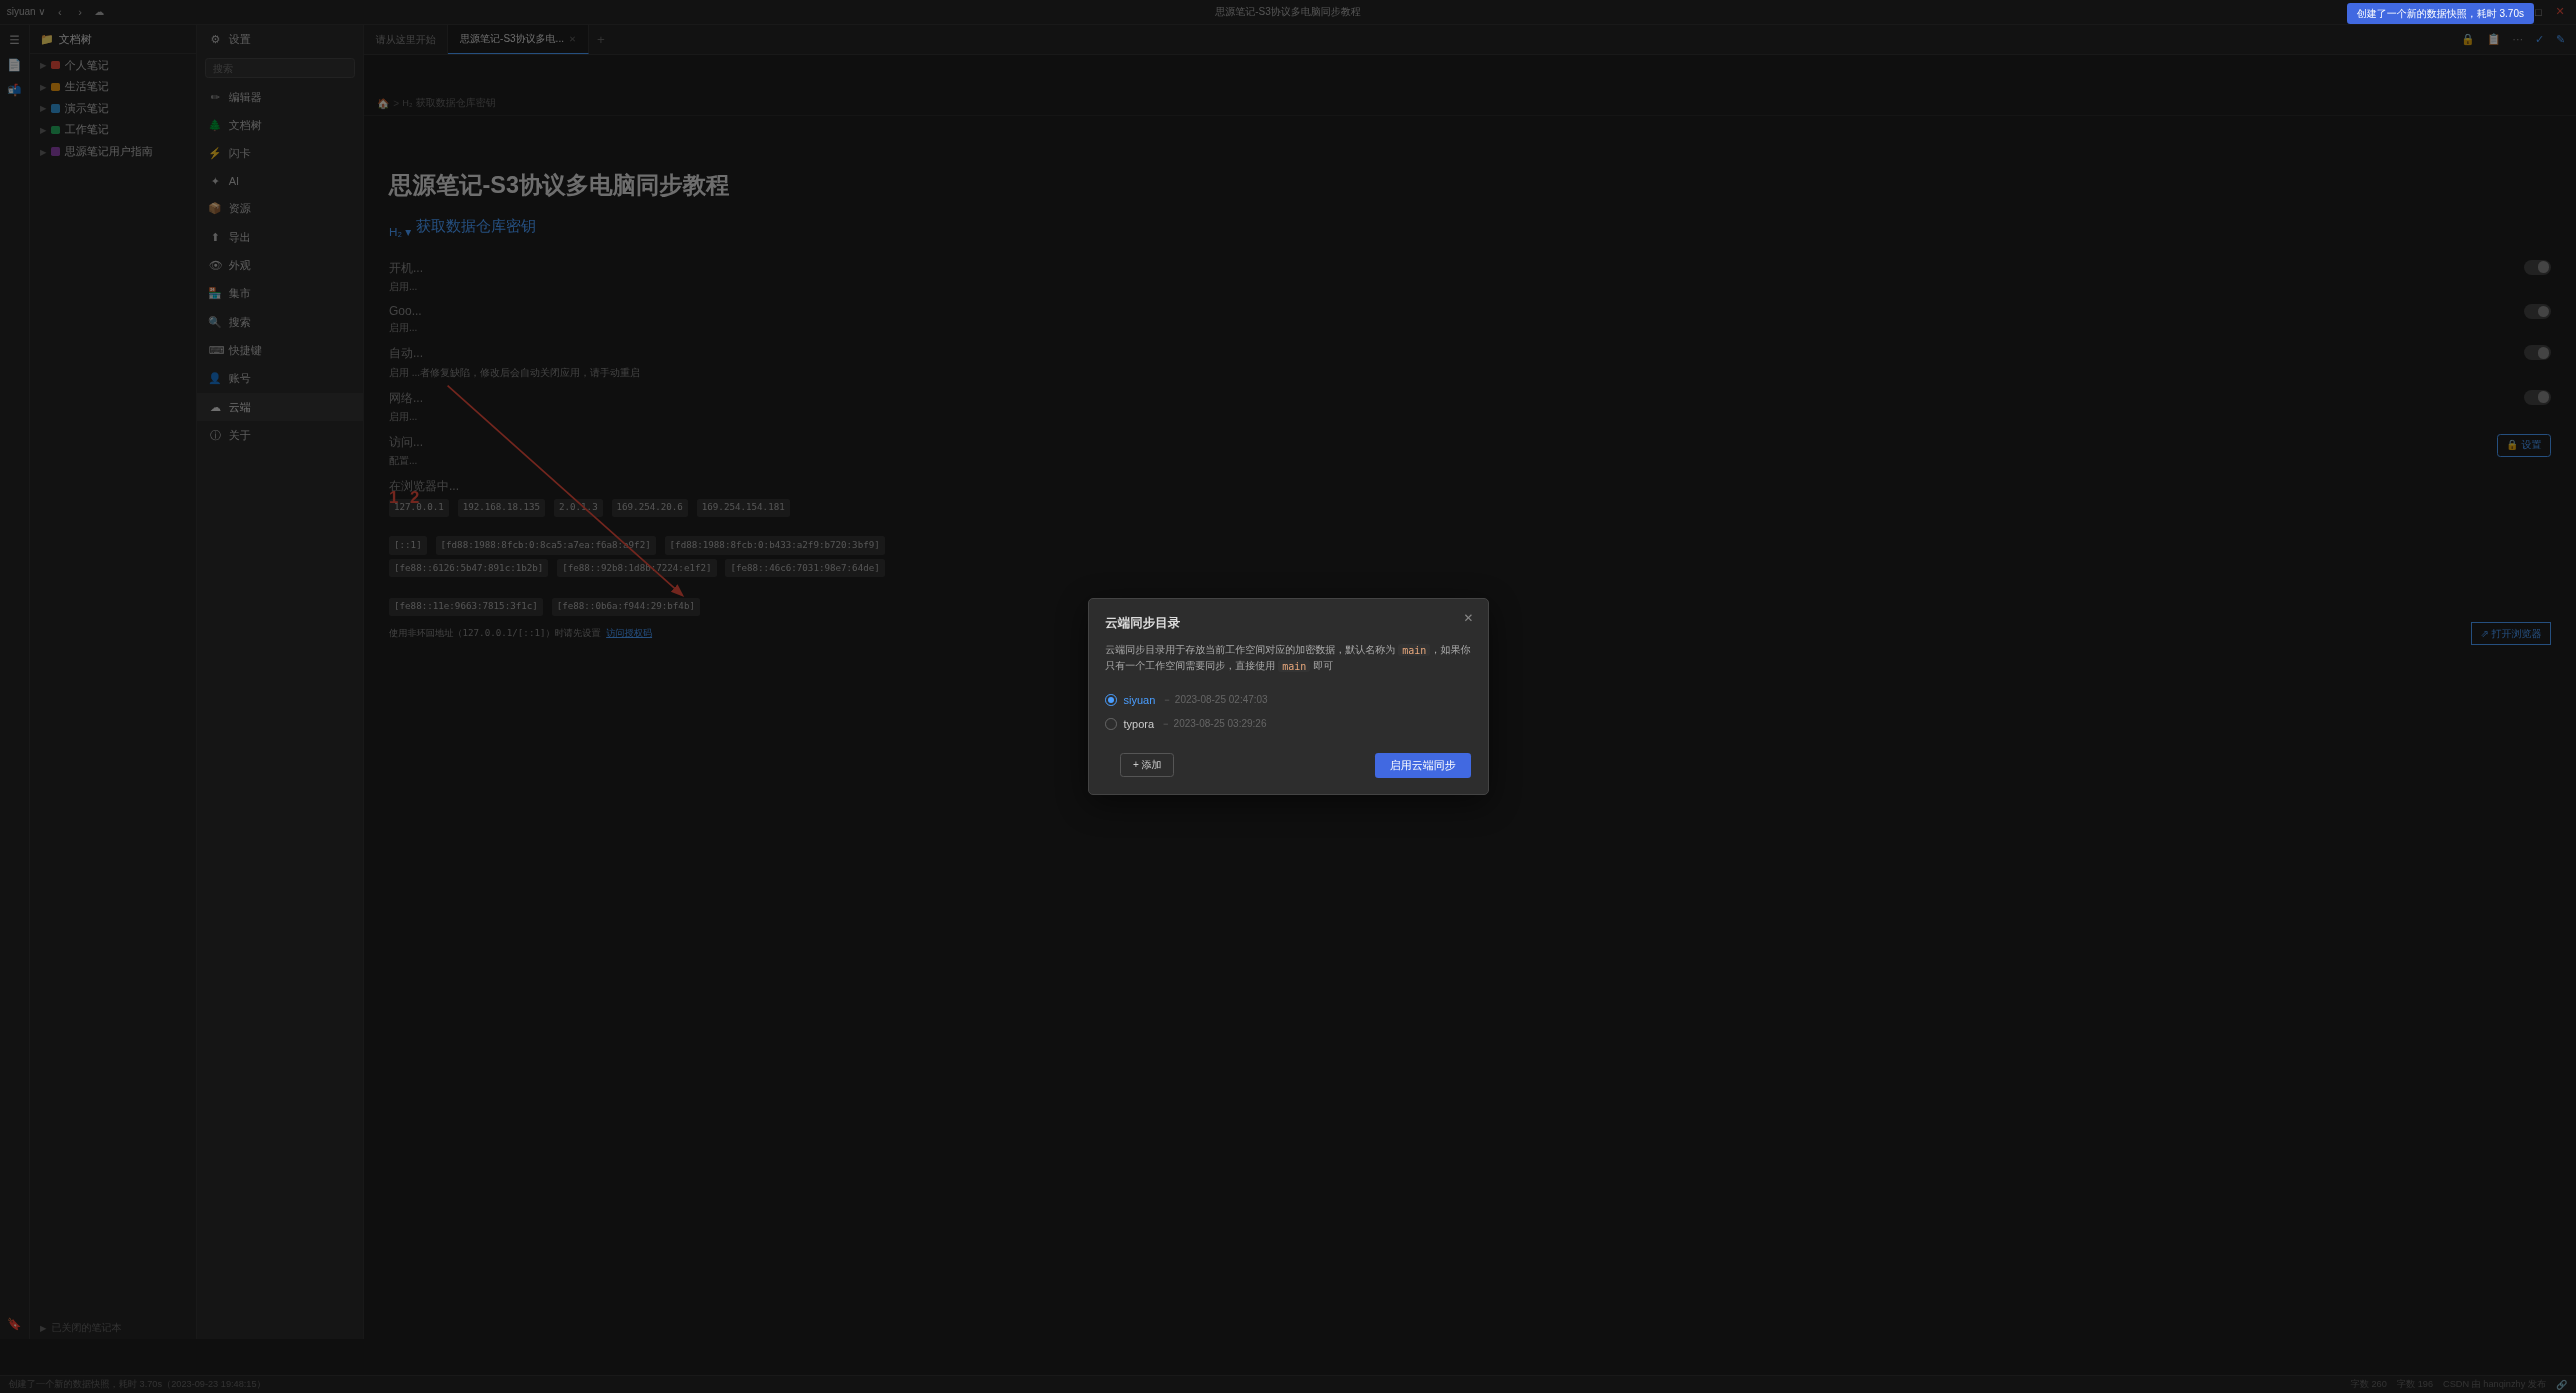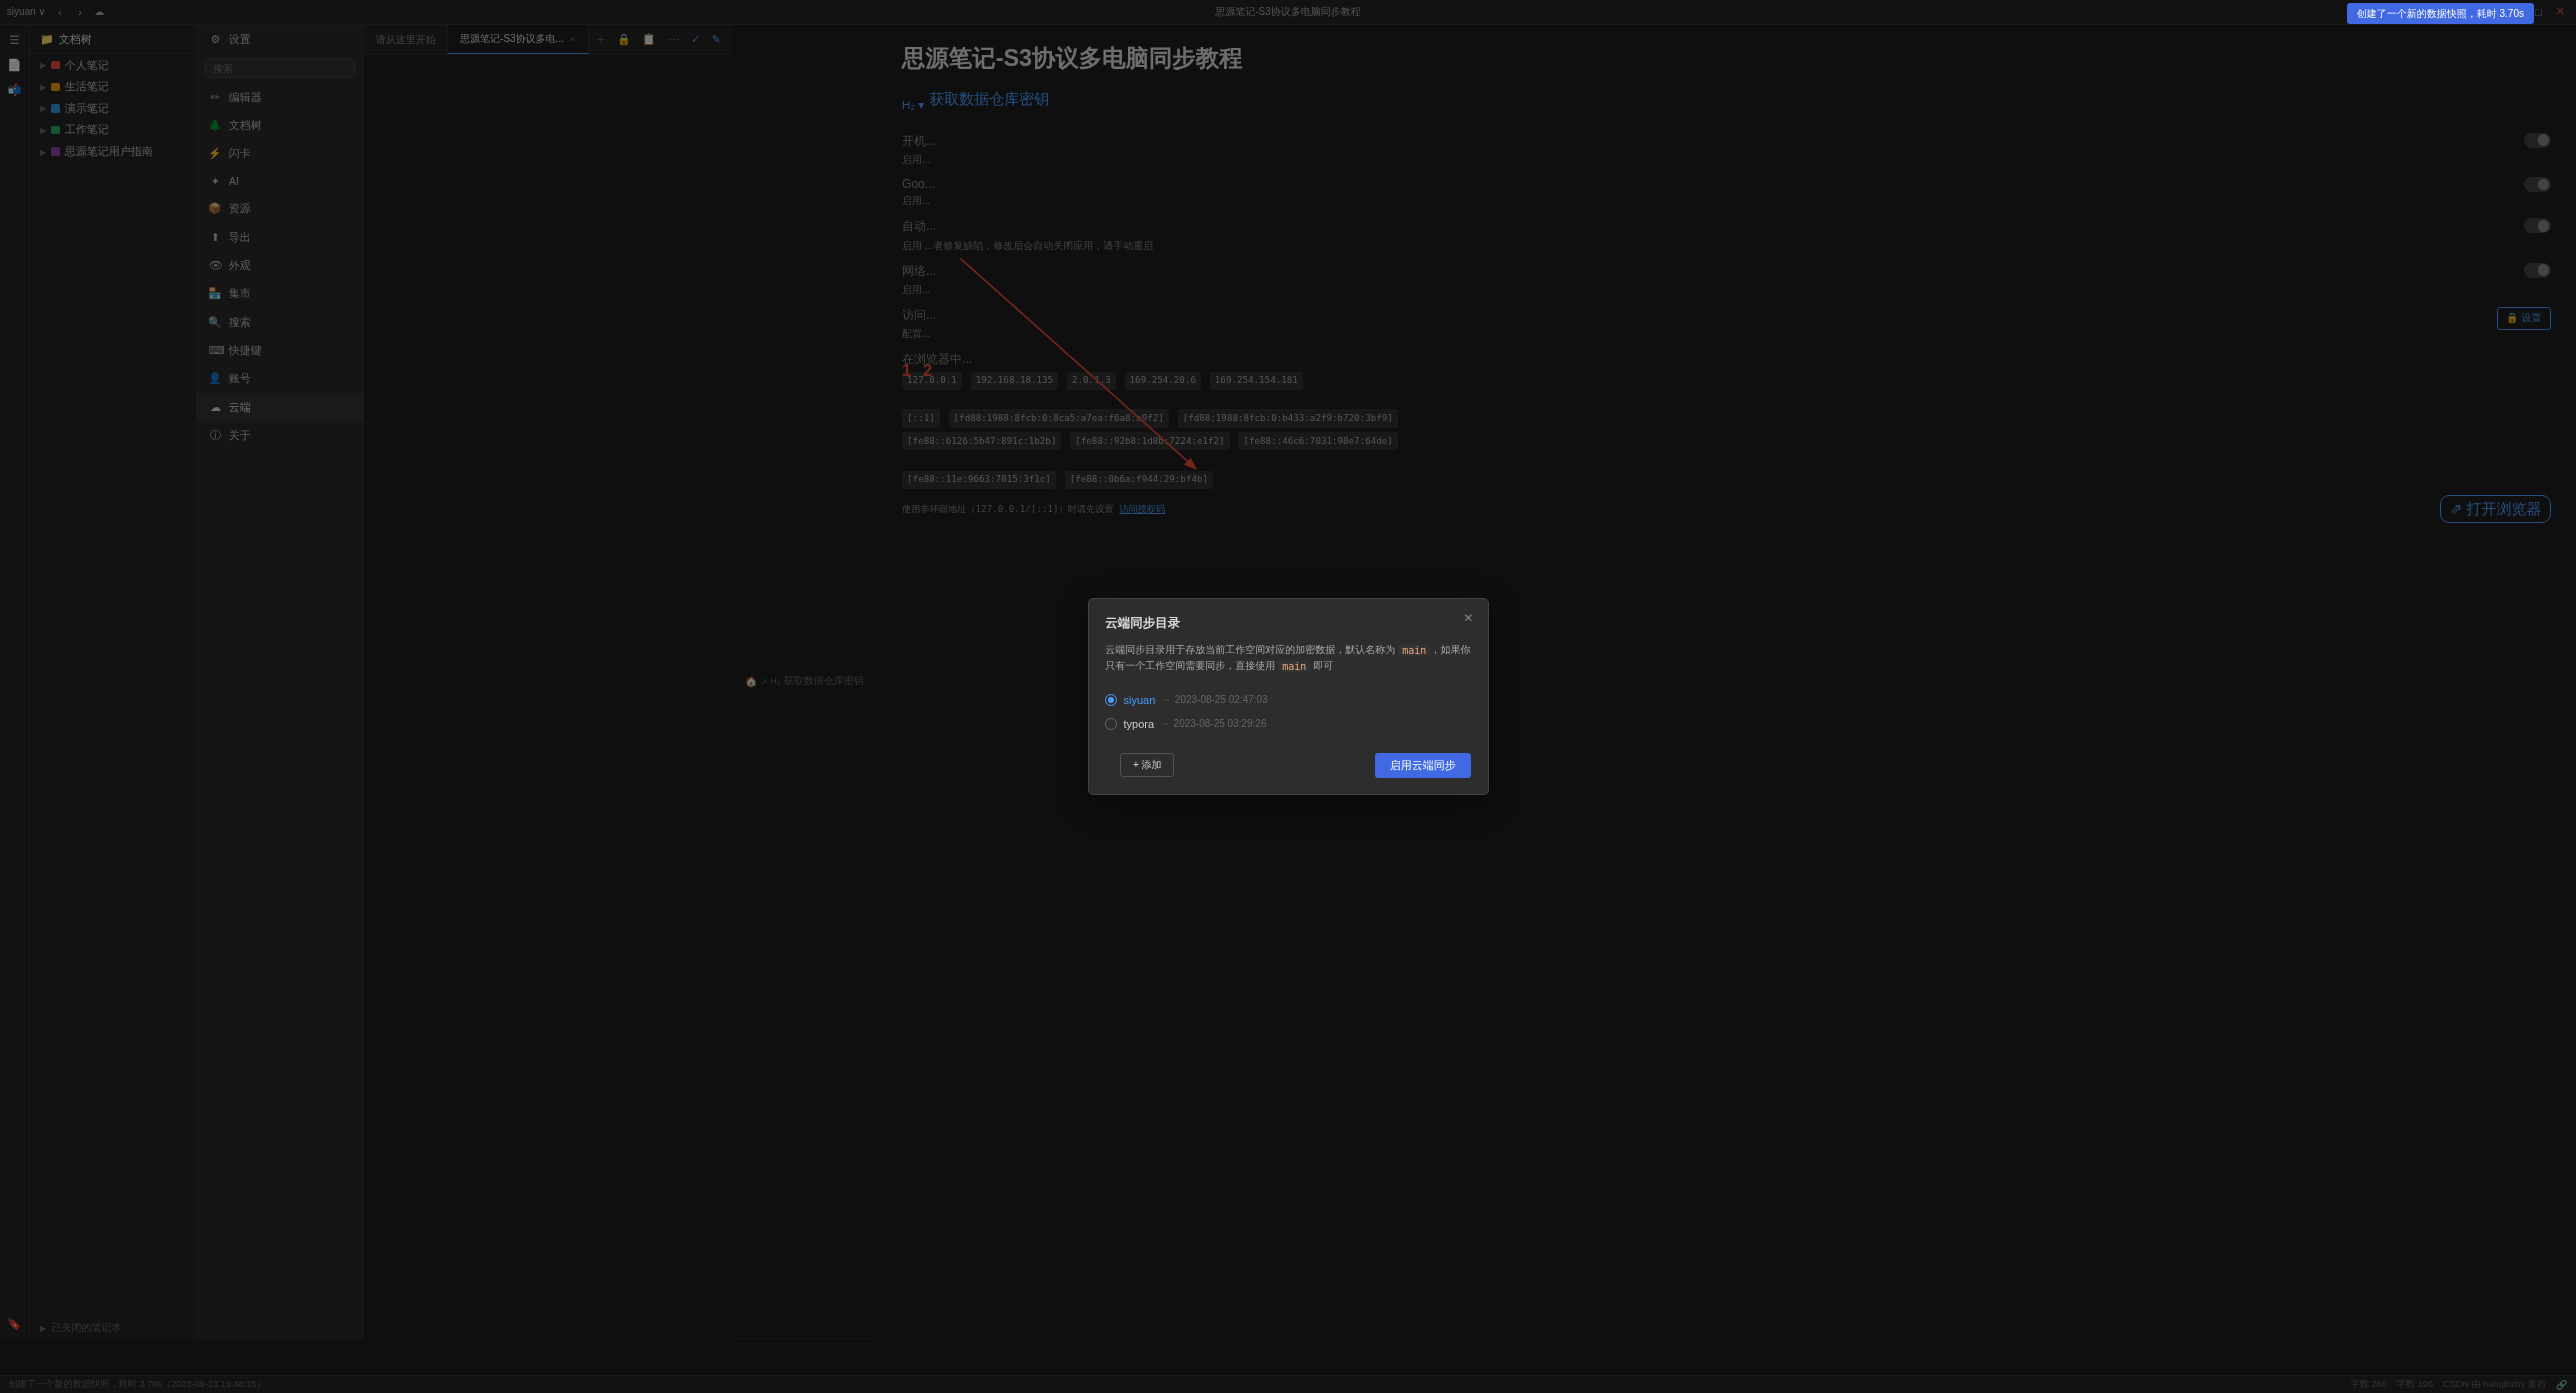--- a/index.html
+++ b/index.html
@@ -172,9 +172,10 @@
     .content-area {
       flex: 1;
       display: flex;
-      flex-direction: row;
+      flex-direction: column;
       overflow: hidden;
       background: #1e1e1e;
+      gap: 36px;
     }
 
     

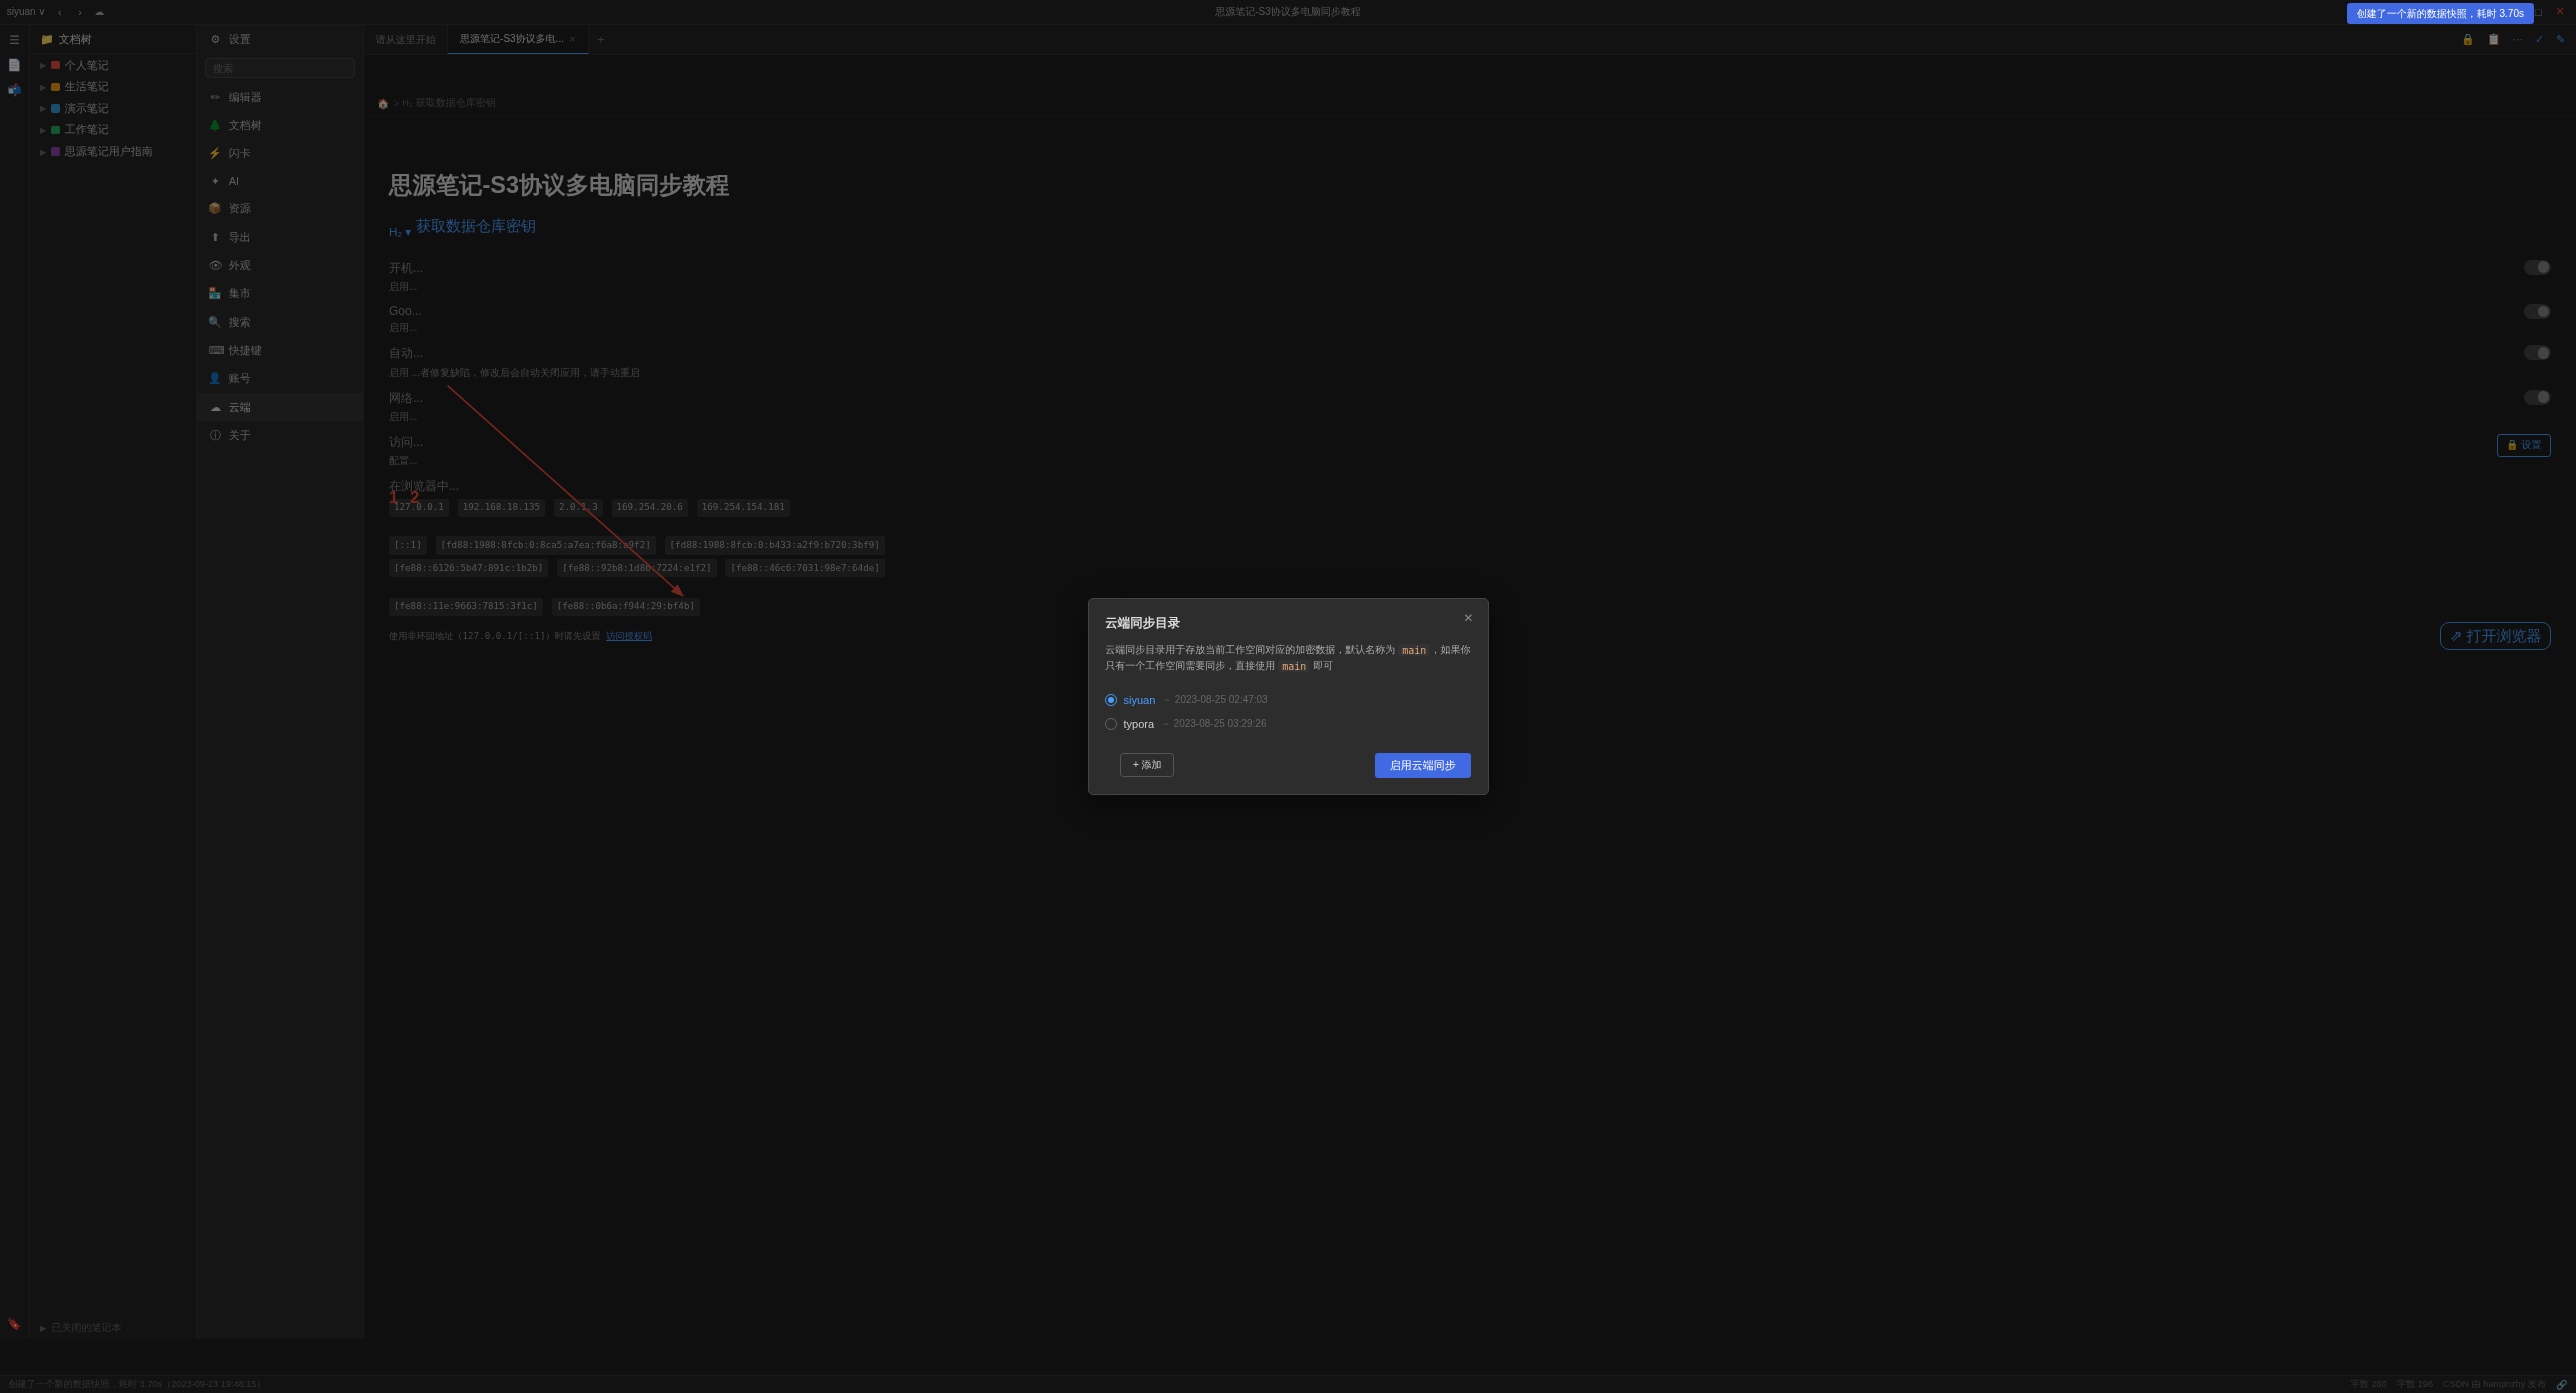--- a/index.html
+++ b/index.html
@@ -396,9 +396,9 @@
       border: 0.8px solid #4a9eff;
       color: #4a9eff;
       padding: 3.3px 8.4px;
-      border-radius: 9px;
-      cursor: pointer;
-      font-size: 15px;
+      border-radius: 0;
+      cursor: pointer;
+      font-size: 10px;
       display: flex; align-items: center; gap: 3.3px;
     }
 

